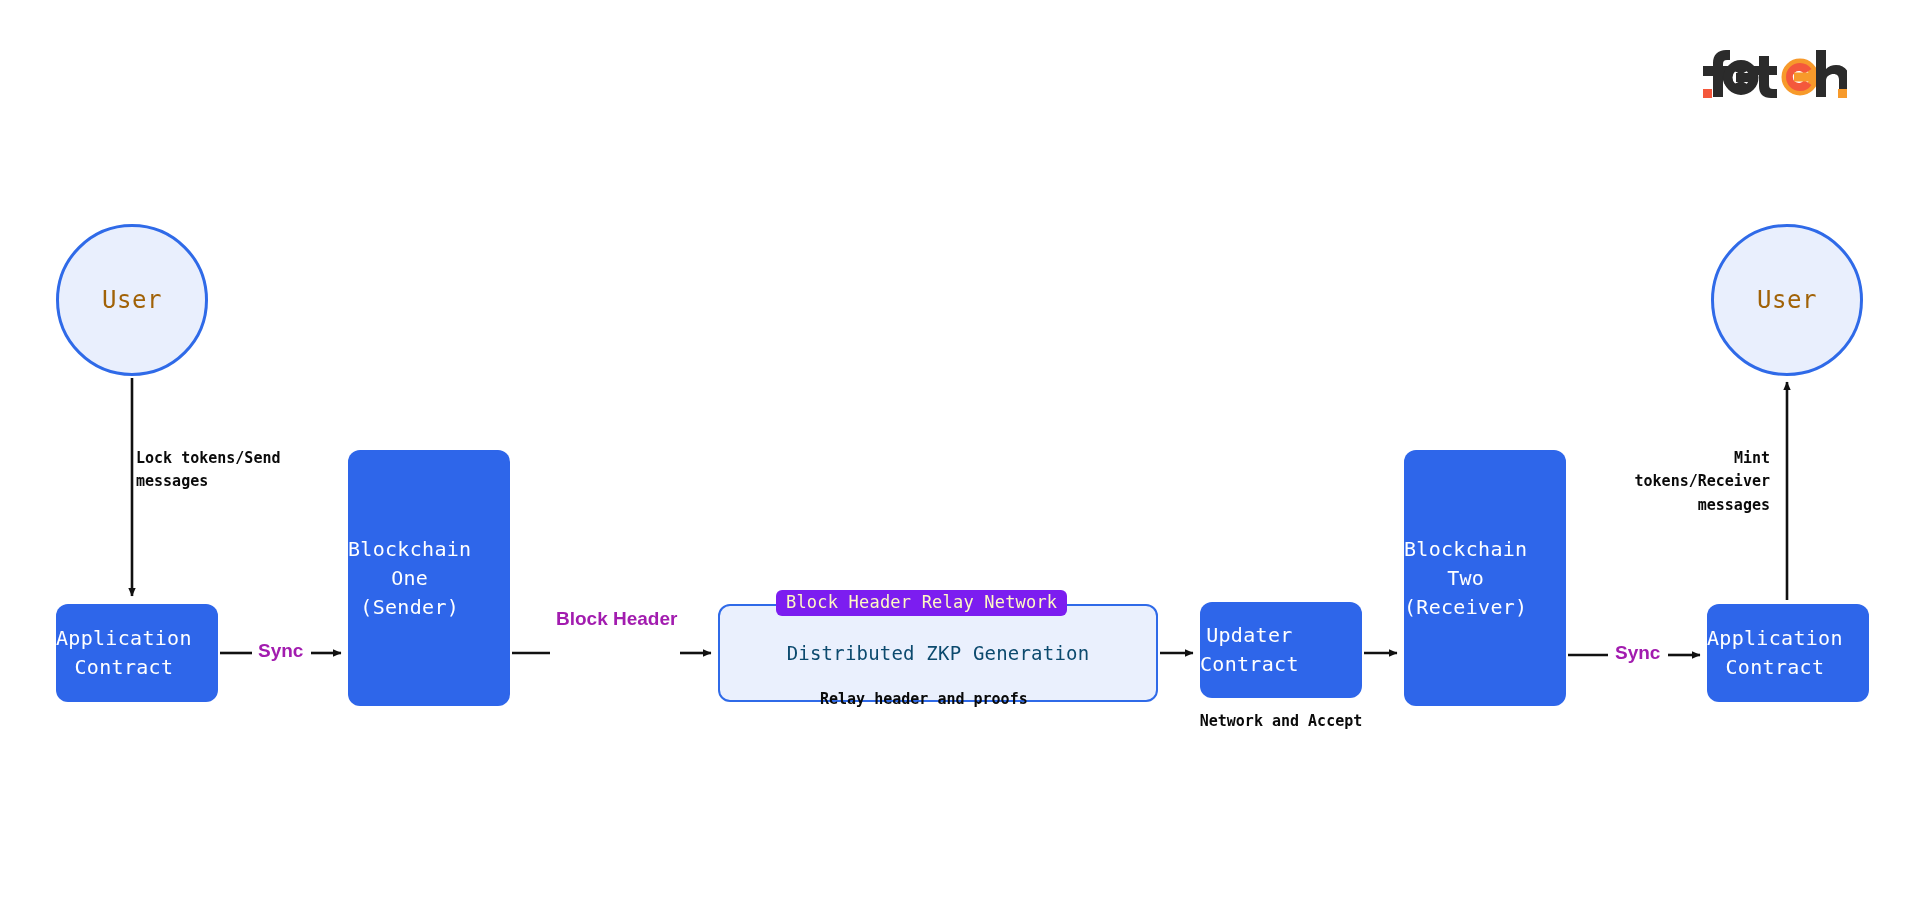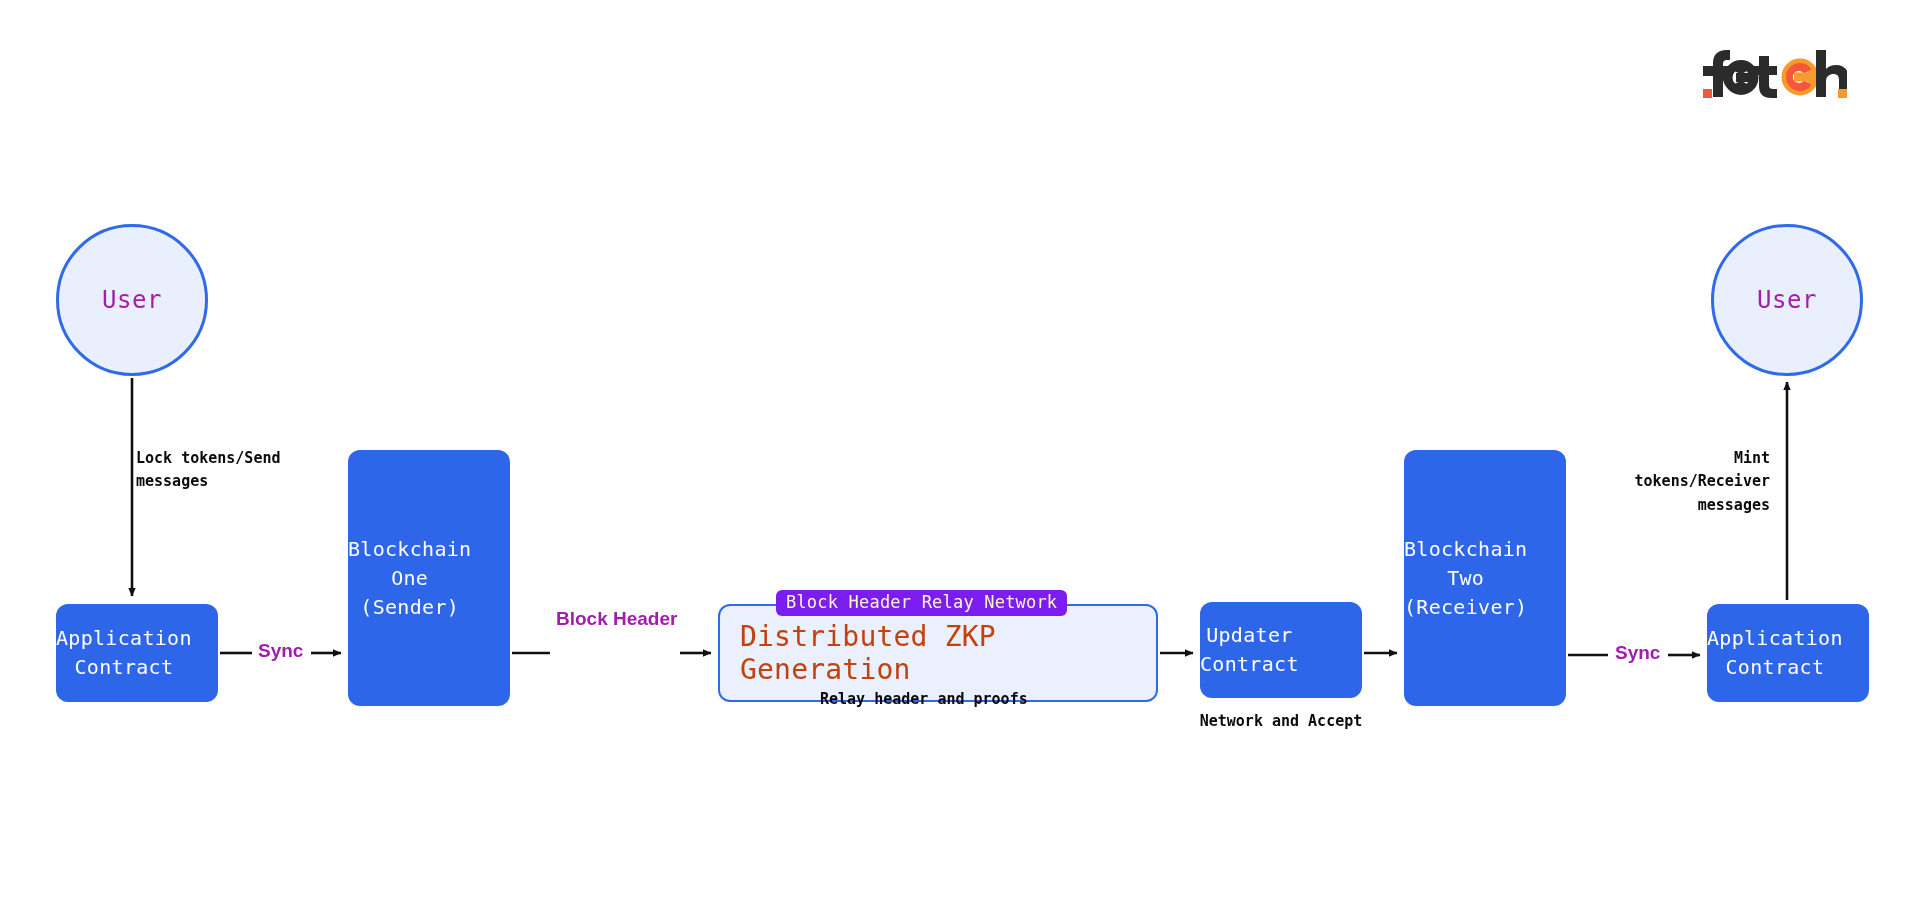--- a/index.html
+++ b/index.html
@@ -45,7 +45,7 @@
   .user-circle .node-label {
     font-family: "DejaVu Sans Mono", monospace;
     font-size: 24px;
-    color: #a21caf;
+    color: #a16207;
     letter-spacing: 0.5px;
   }
   #user-left  { left: 56px;  top: 224px; width: 152px; height: 152px; }

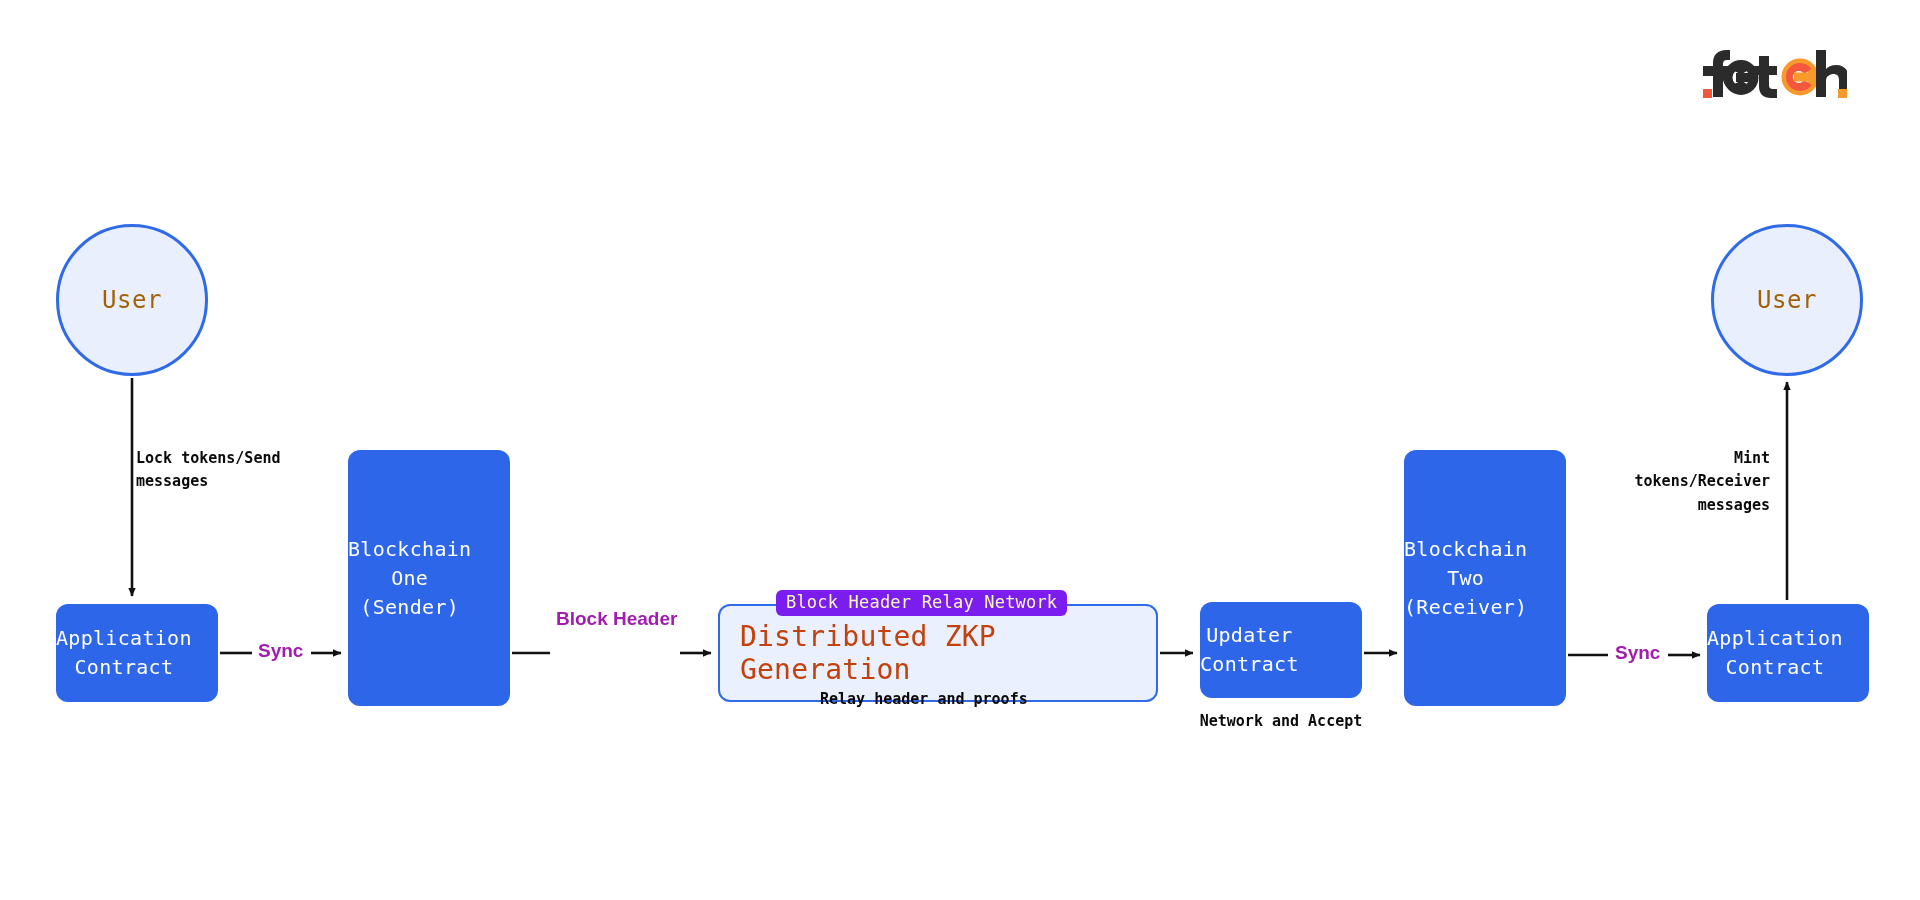--- a/index.html
+++ b/index.html
@@ -93,10 +93,9 @@
   }
   #relay-group .node-label {
     font-family: "DejaVu Sans Mono", monospace;
-    font-size: 28px;
-    color: #c2410c;
+    font-size: 19px;
+    color: #0c4a6e;
     letter-spacing: 0.2px;
-    margin-left: 20px;
   }
   #relay-badge {
     left: 776px;

